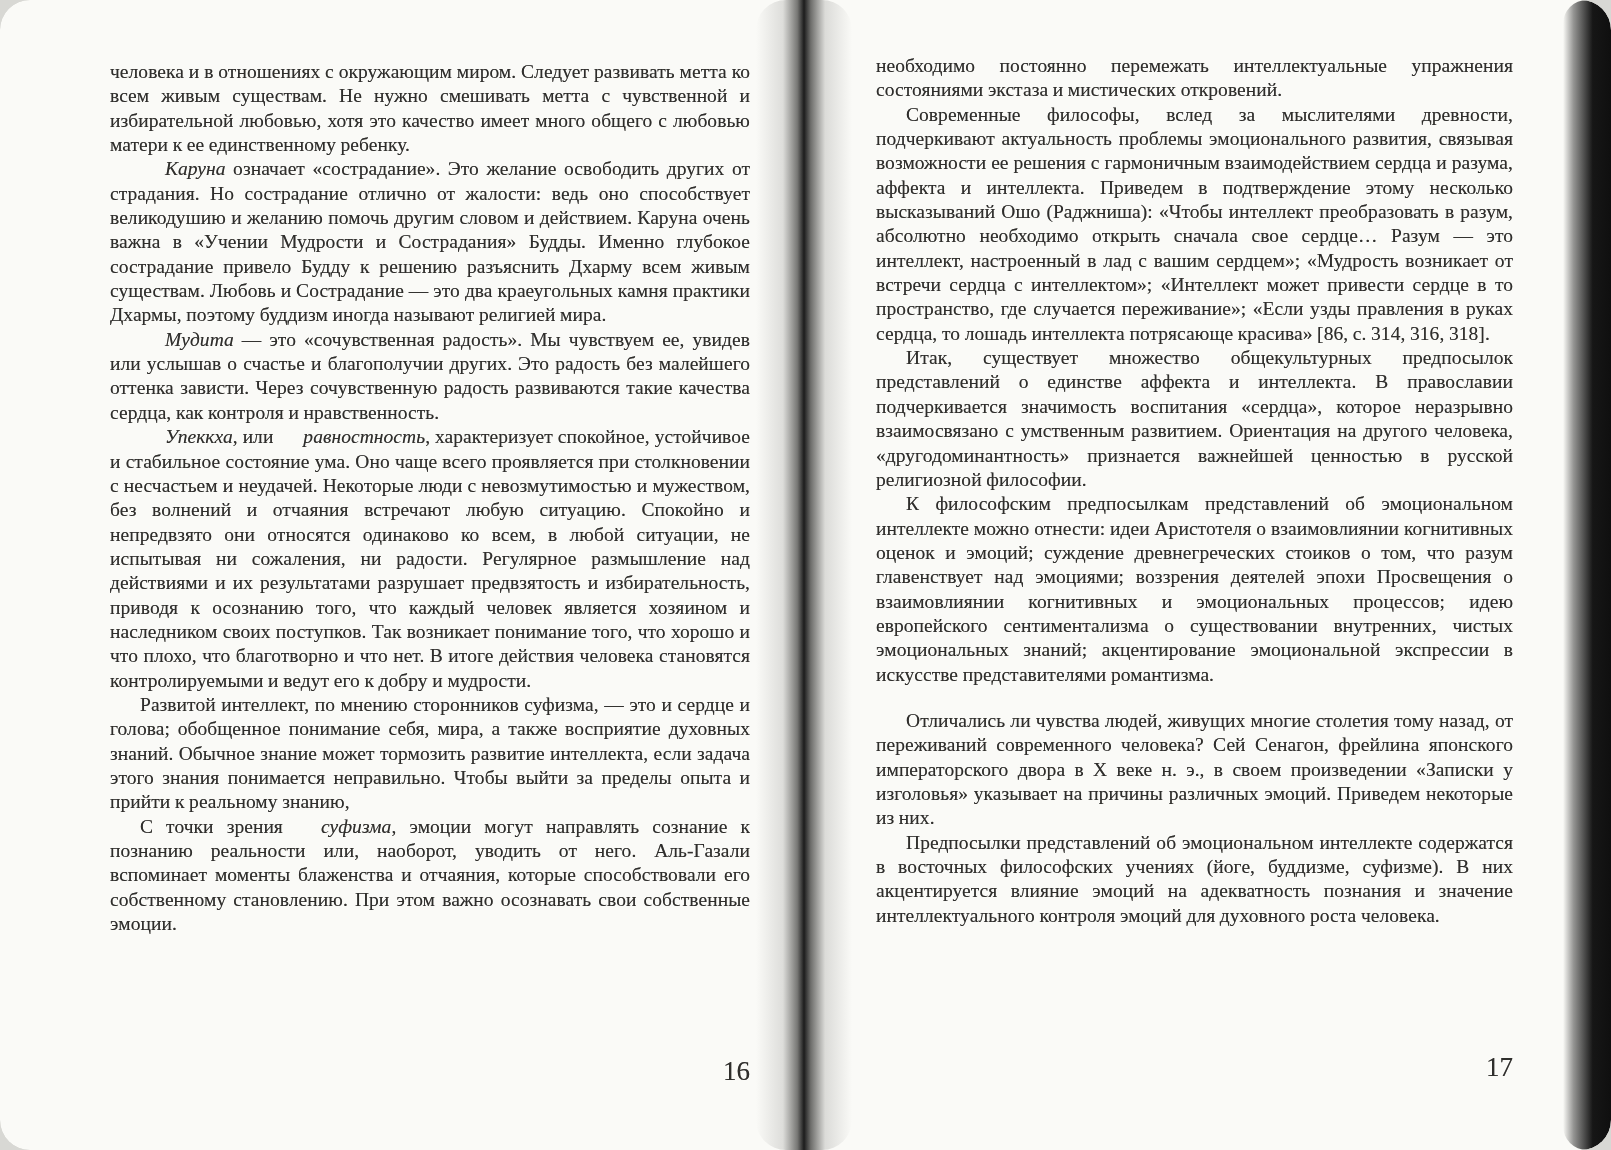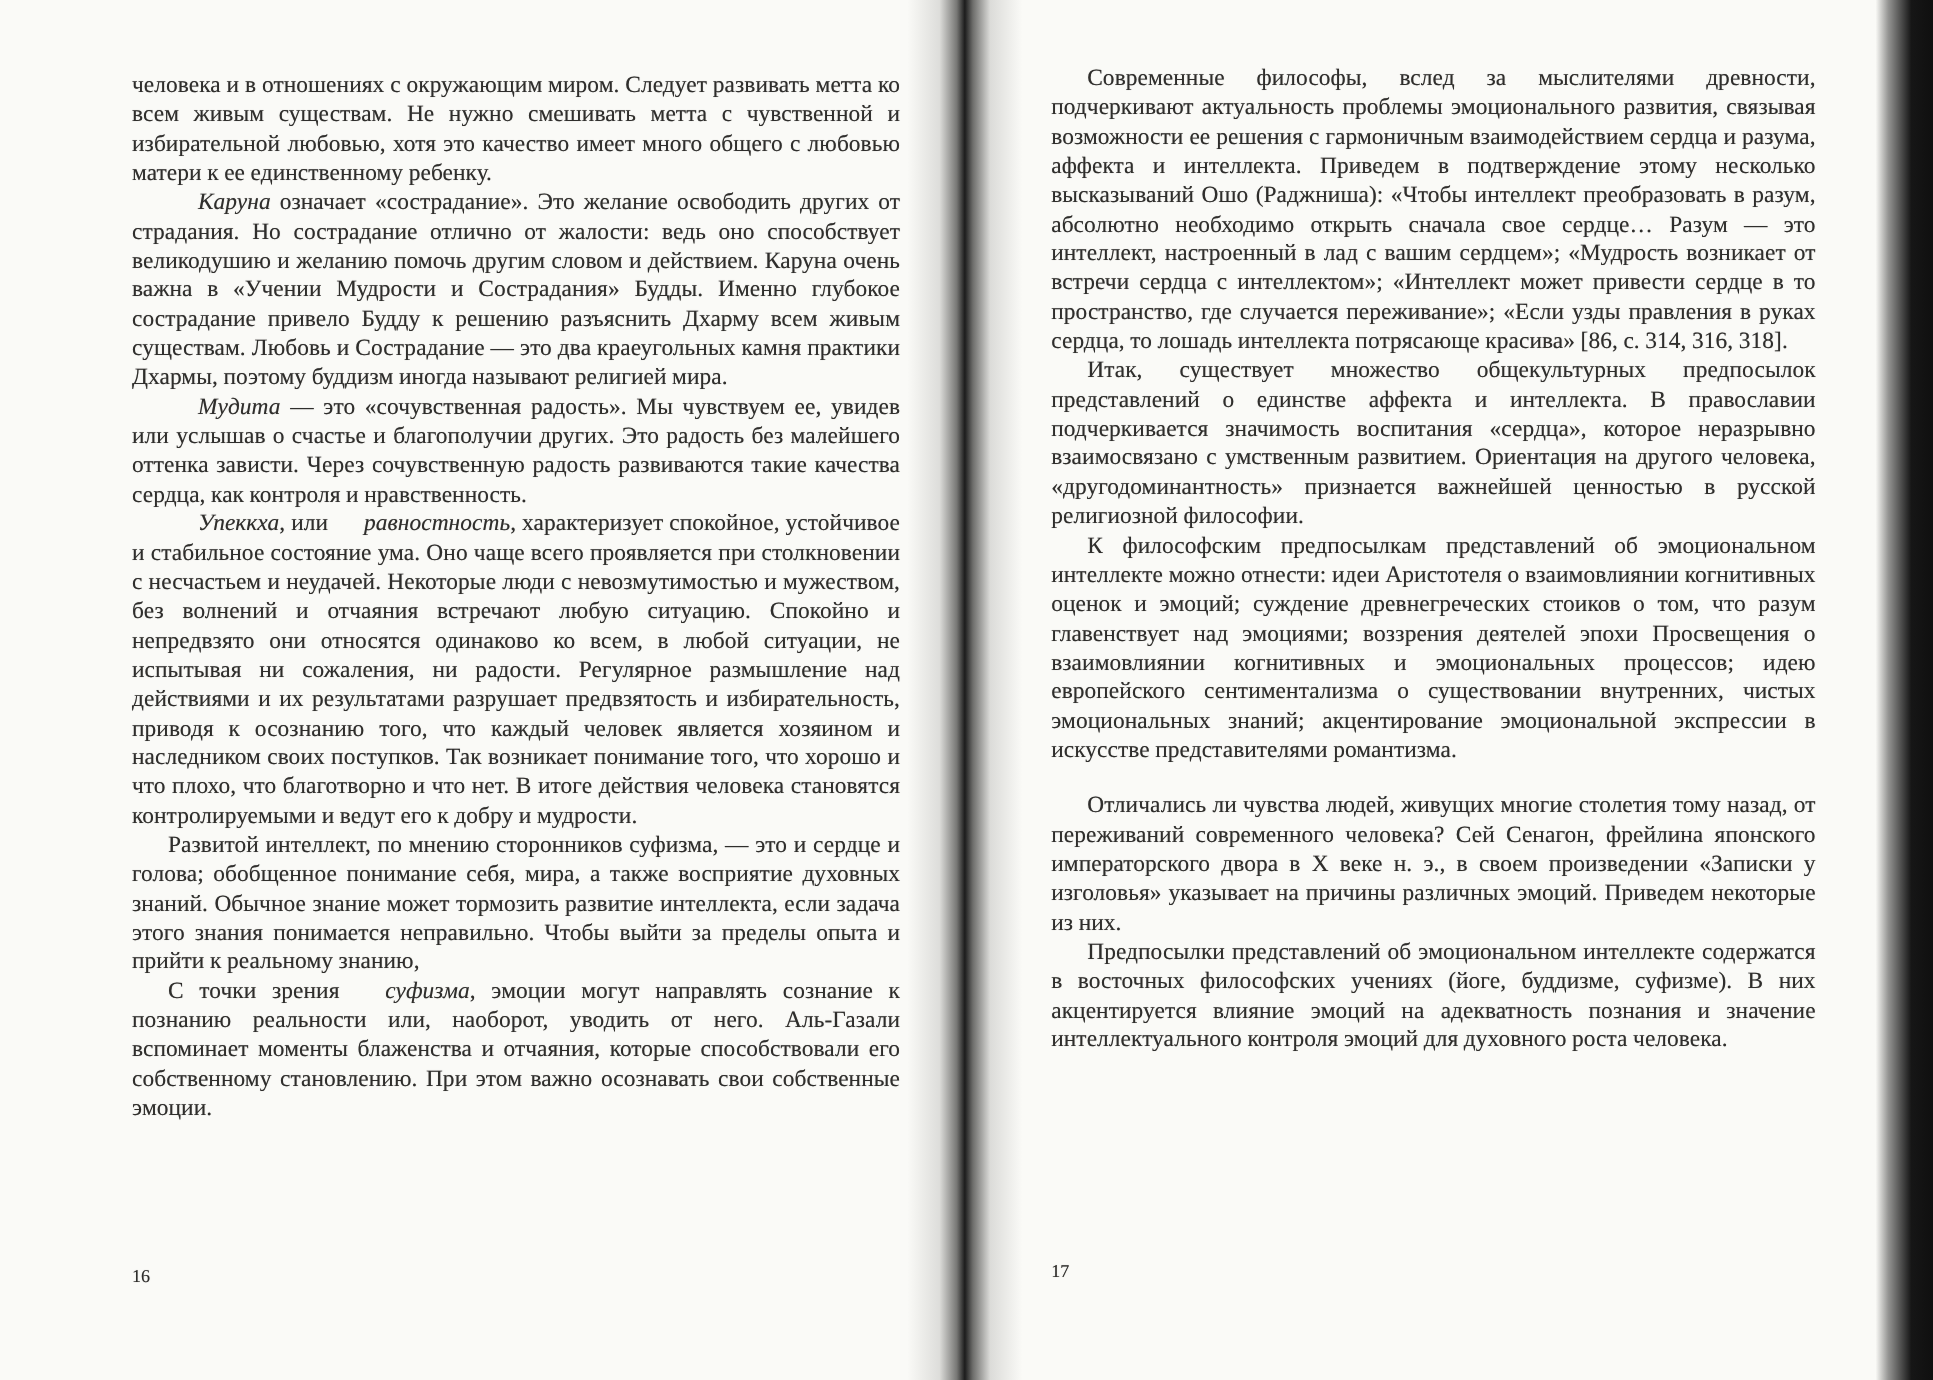--- a/index.html
+++ b/index.html
@@ -8,7 +8,7 @@
     --gutter-shadow:#1c1c1c;
     --edge-shadow:#161616;
   }
-  *{ box-sizing:border-box; }
+  *{ box-sizing:border-box;border-radius:30px; }
   html,body{ margin:0; padding:0; background:#d8d8d4; }
   .scan{
     position:relative;

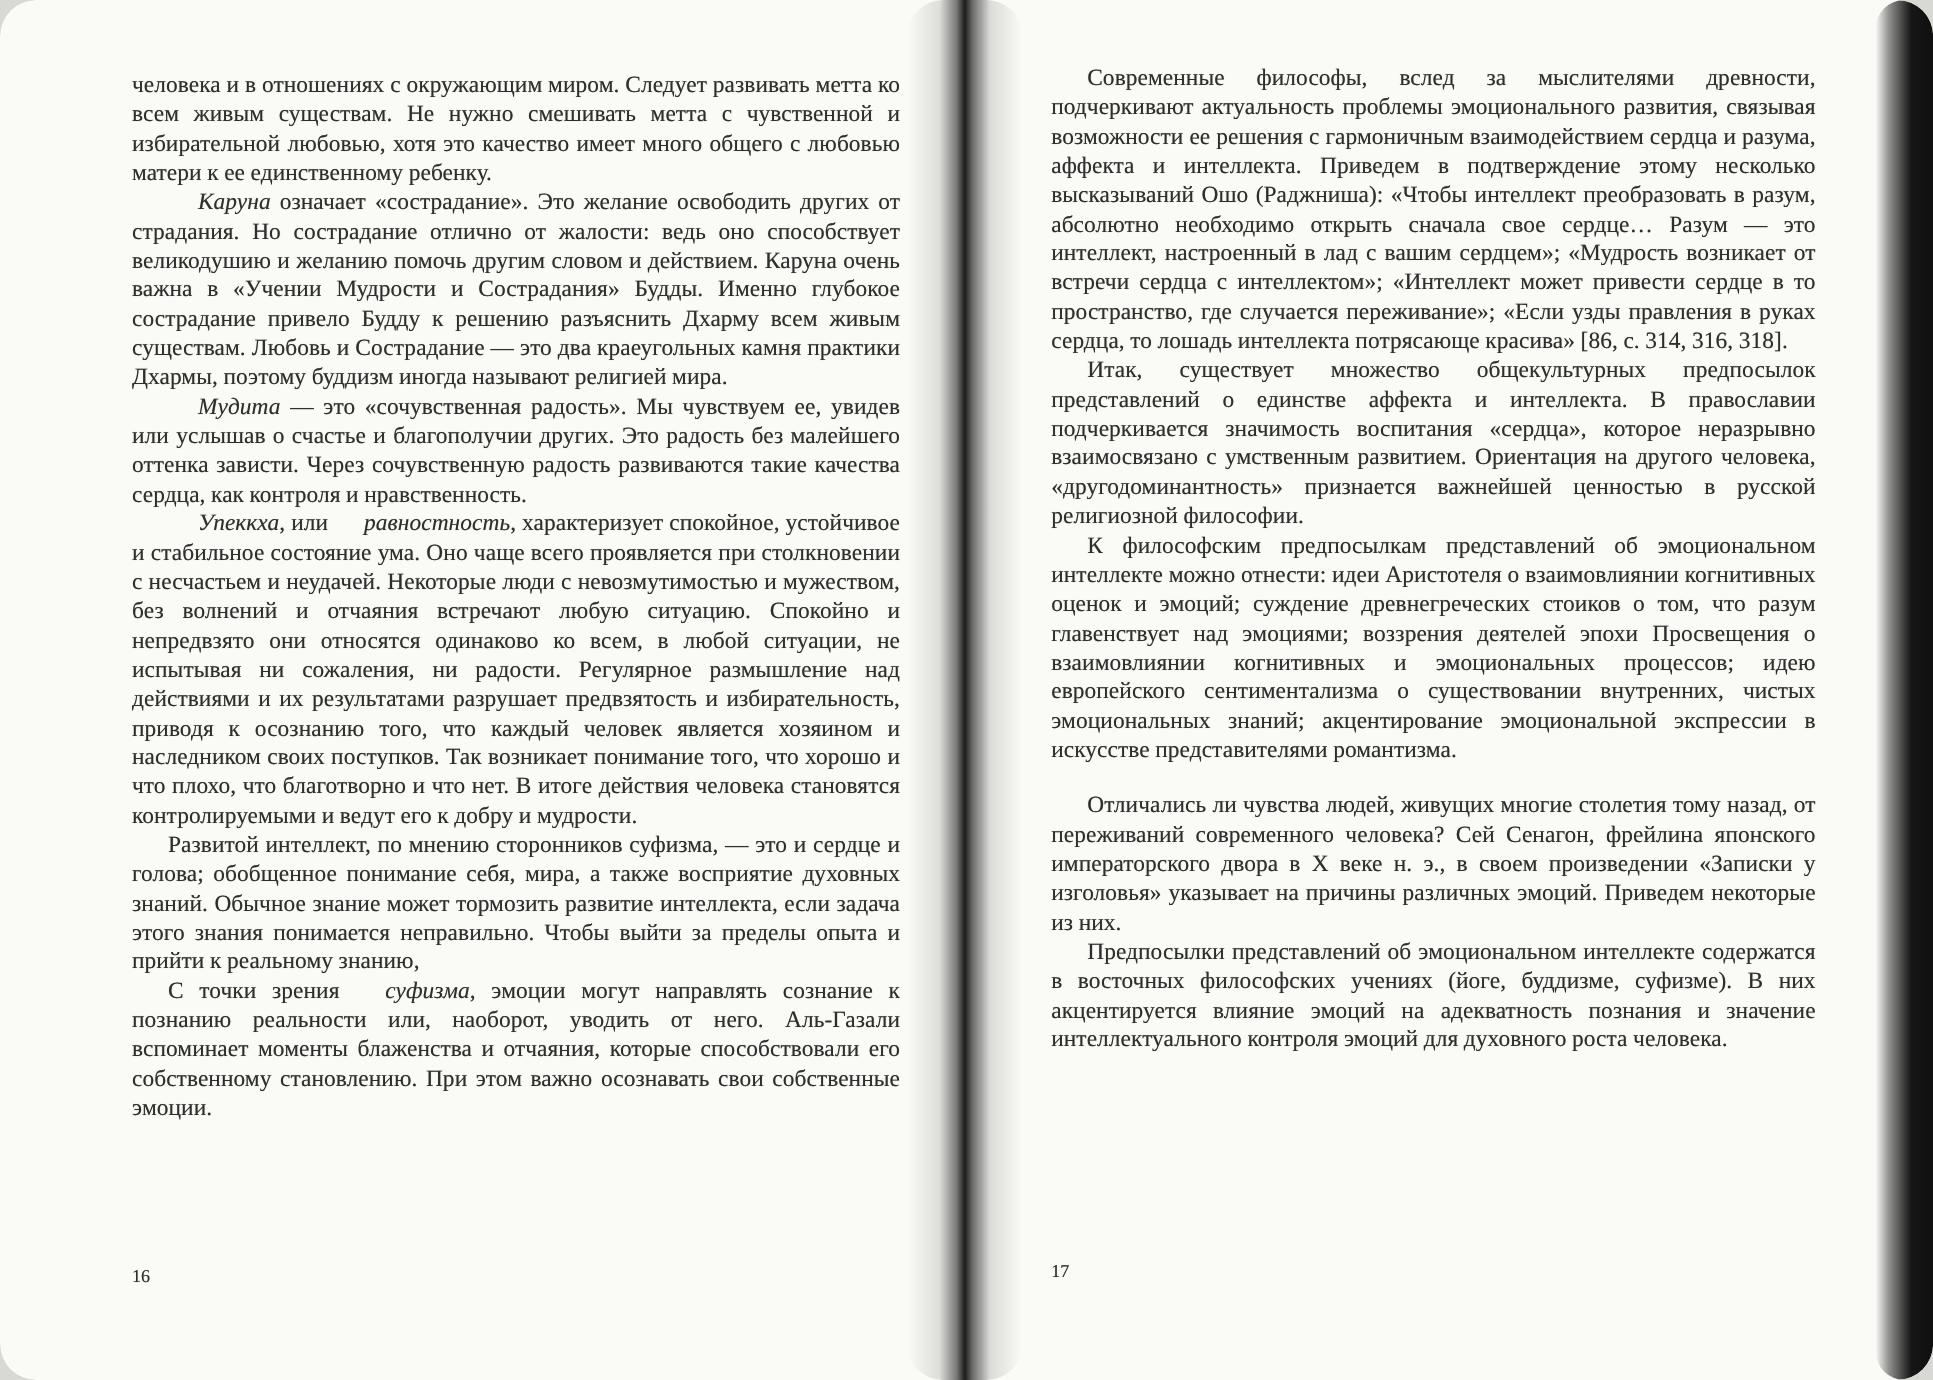--- a/index.html
+++ b/index.html
@@ -83,6 +83,7 @@
     </div>
 
   <div class="page-text right">
+      <p class="par"><span>необходимо постоянно перемежать интеллектуальные упражнения состояниями экстаза и мистических откровений.</span></p>
       <p class="par indent"><span>Современные философы, вслед за мыслителями древности, подчеркивают актуальность проблемы эмоционального развития, связывая возможности ее решения с гармоничным взаимодействием сердца и разума, аффекта и интеллекта. Приведем в подтверждение этому несколько высказываний Ошо (Раджниша): «Чтобы интеллект преобразовать в разум, абсолютно необходимо открыть сначала свое сердце… Разум — это интеллект, настроенный в лад с вашим сердцем»; «Мудрость возникает от встречи сердца с интеллектом»; «Интеллект может привести сердце в то пространство, где случается переживание»; «Если узды правления в руках сердца, то лошадь интеллекта потрясающе красива» [86, с. 314, 316, 318].</span></p>
       <p class="par indent"><span>Итак, существует множество общекультурных предпосылок представлений о единстве аффекта и интеллекта. В православии подчеркивается значимость воспитания «сердца», которое неразрывно взаимосвязано с умственным развитием. Ориентация на другого человека, «другодоминантность» признается важнейшей ценностью в русской религиозной философии.</span></p>
       <p class="par indent"><span>К философским предпосылкам представлений об эмоциональном интеллекте можно отнести: идеи Аристотеля о взаимовлиянии когнитивных оценок и эмоций; суждение древнегреческих стоиков о том, что разум главенствует над эмоциями; воззрения деятелей эпохи Просвещения о взаимовлиянии когнитивных и эмоциональных процессов; идею европейского сентиментализма о существовании внутренних, чистых эмоциональных знаний; акцентирование эмоциональной экспрессии в искусстве представителями романтизма.</span></p>

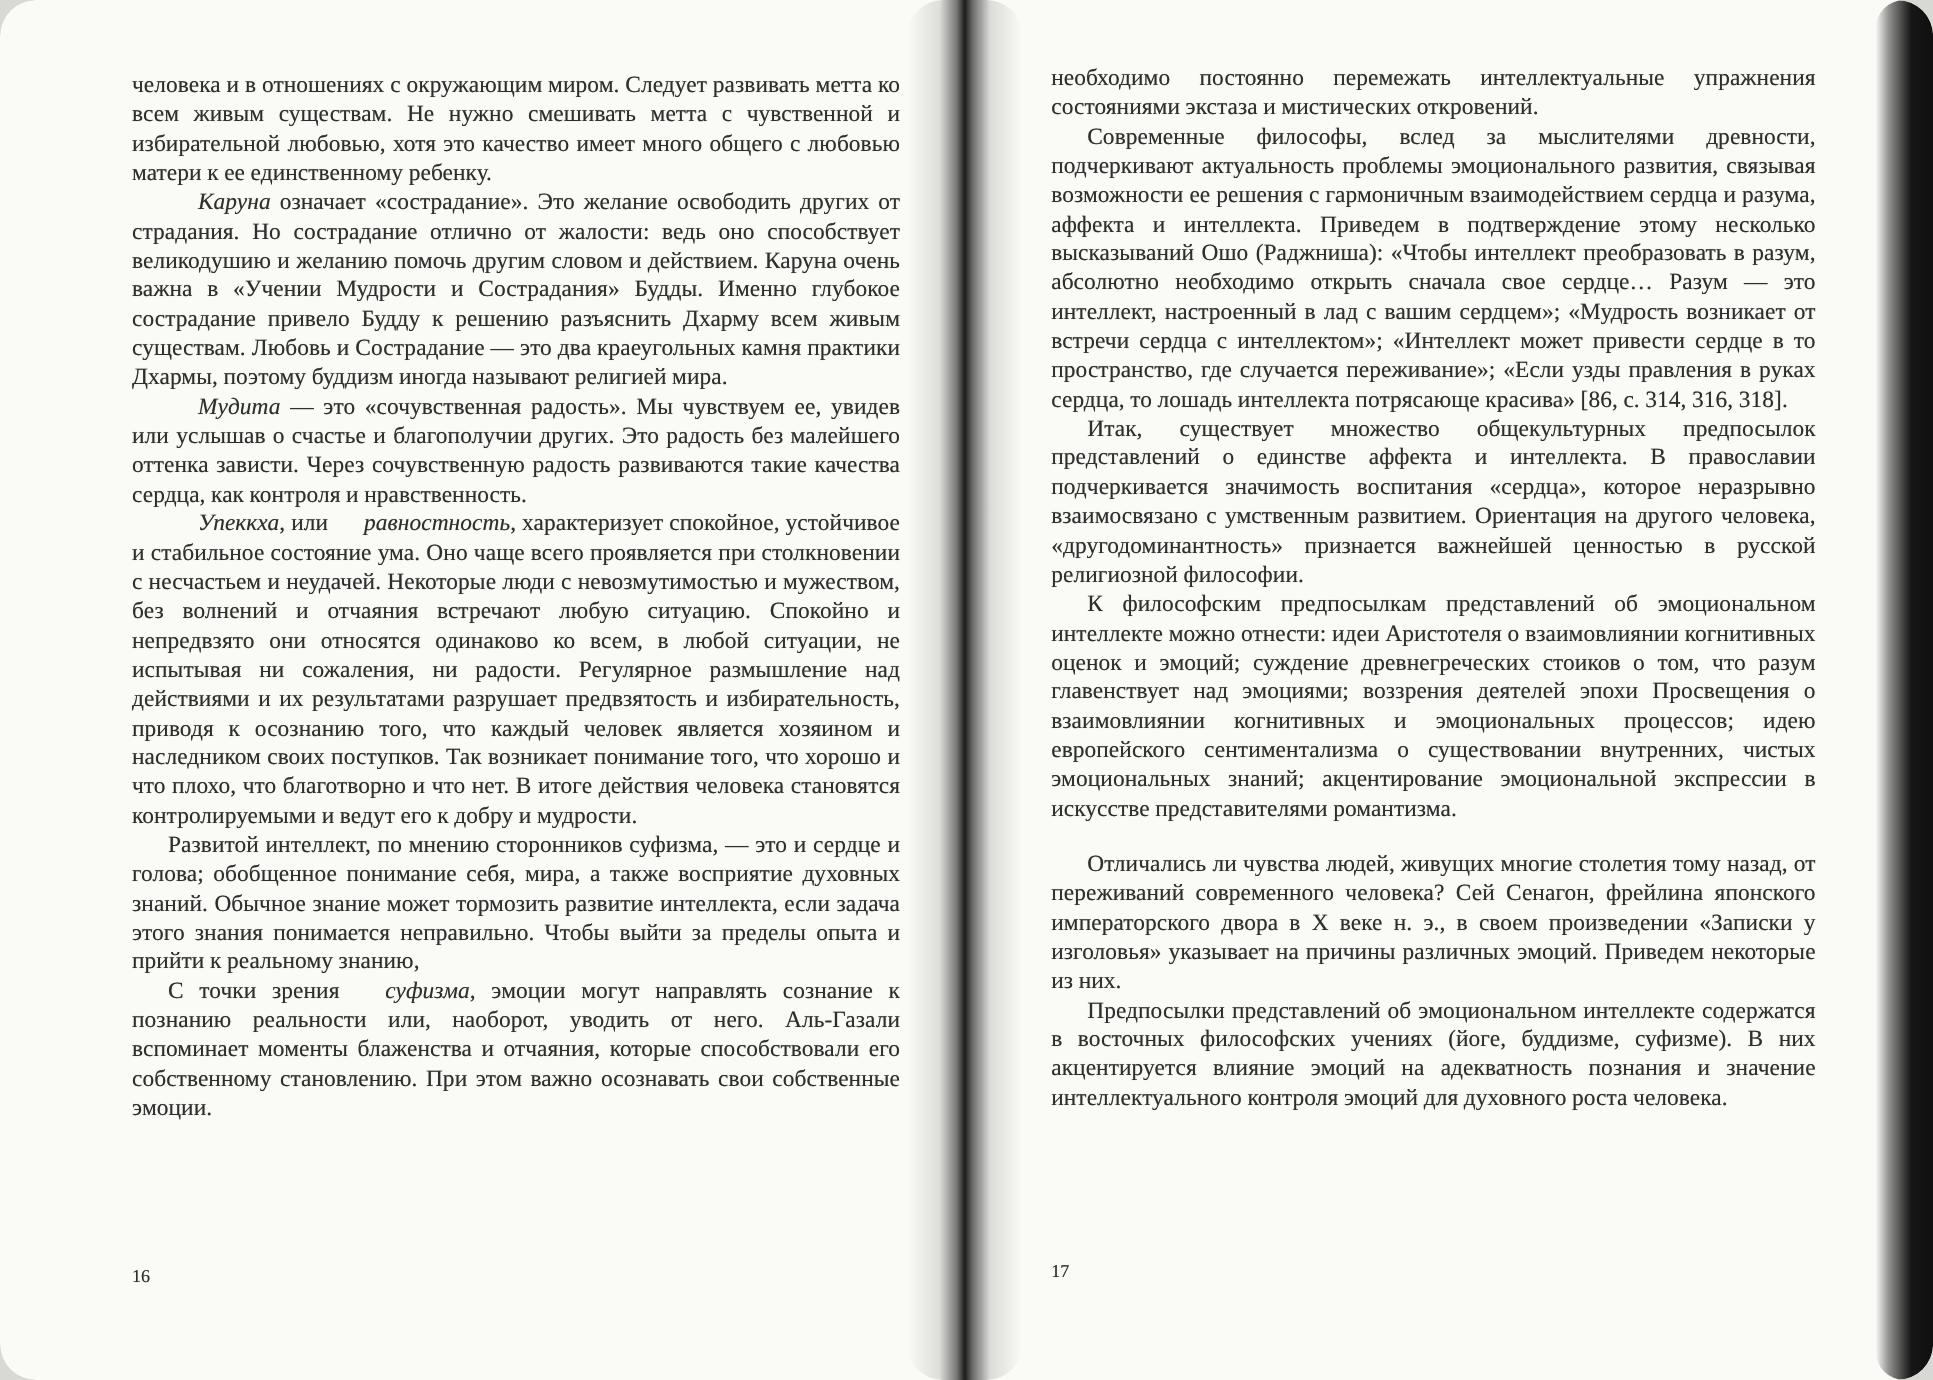--- a/index.html
+++ b/index.html
@@ -36,8 +36,8 @@
   .par em{ font-style:italic;margin-left:25px; }
   .page-number{
     position:absolute;
-    font-size:15px;
-    text-align:left;
+    font-size:27px;
+    text-align:right;
     text-shadow:0 0 0.6px rgba(47,46,44,0.5);
   }
   .page-number.left-num{ left:110px; width:640px; top:1056px; }

